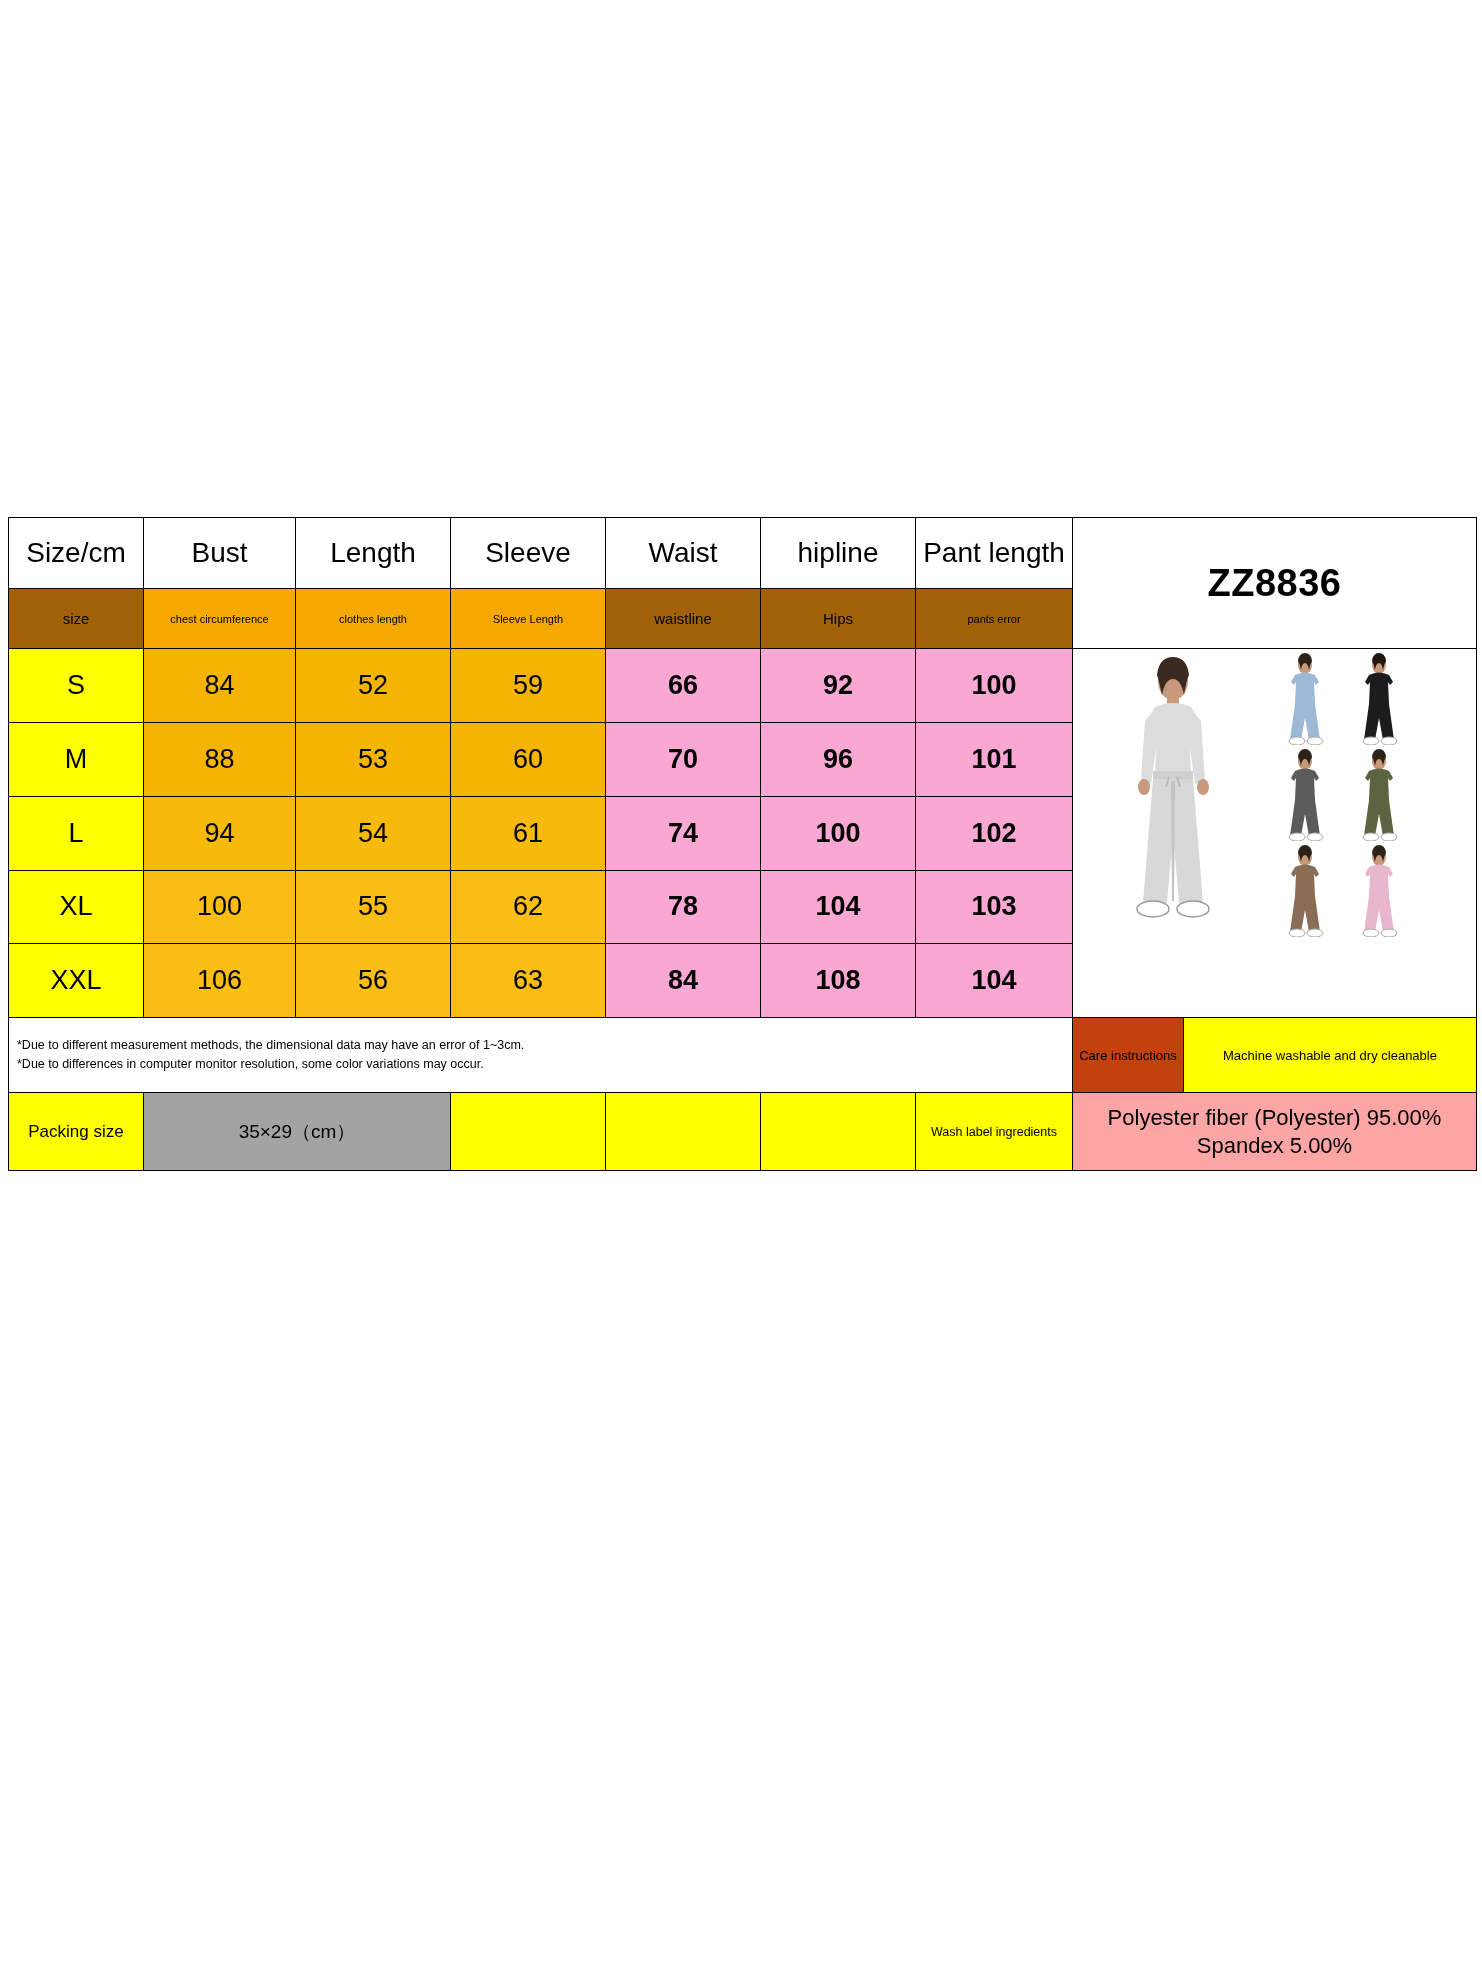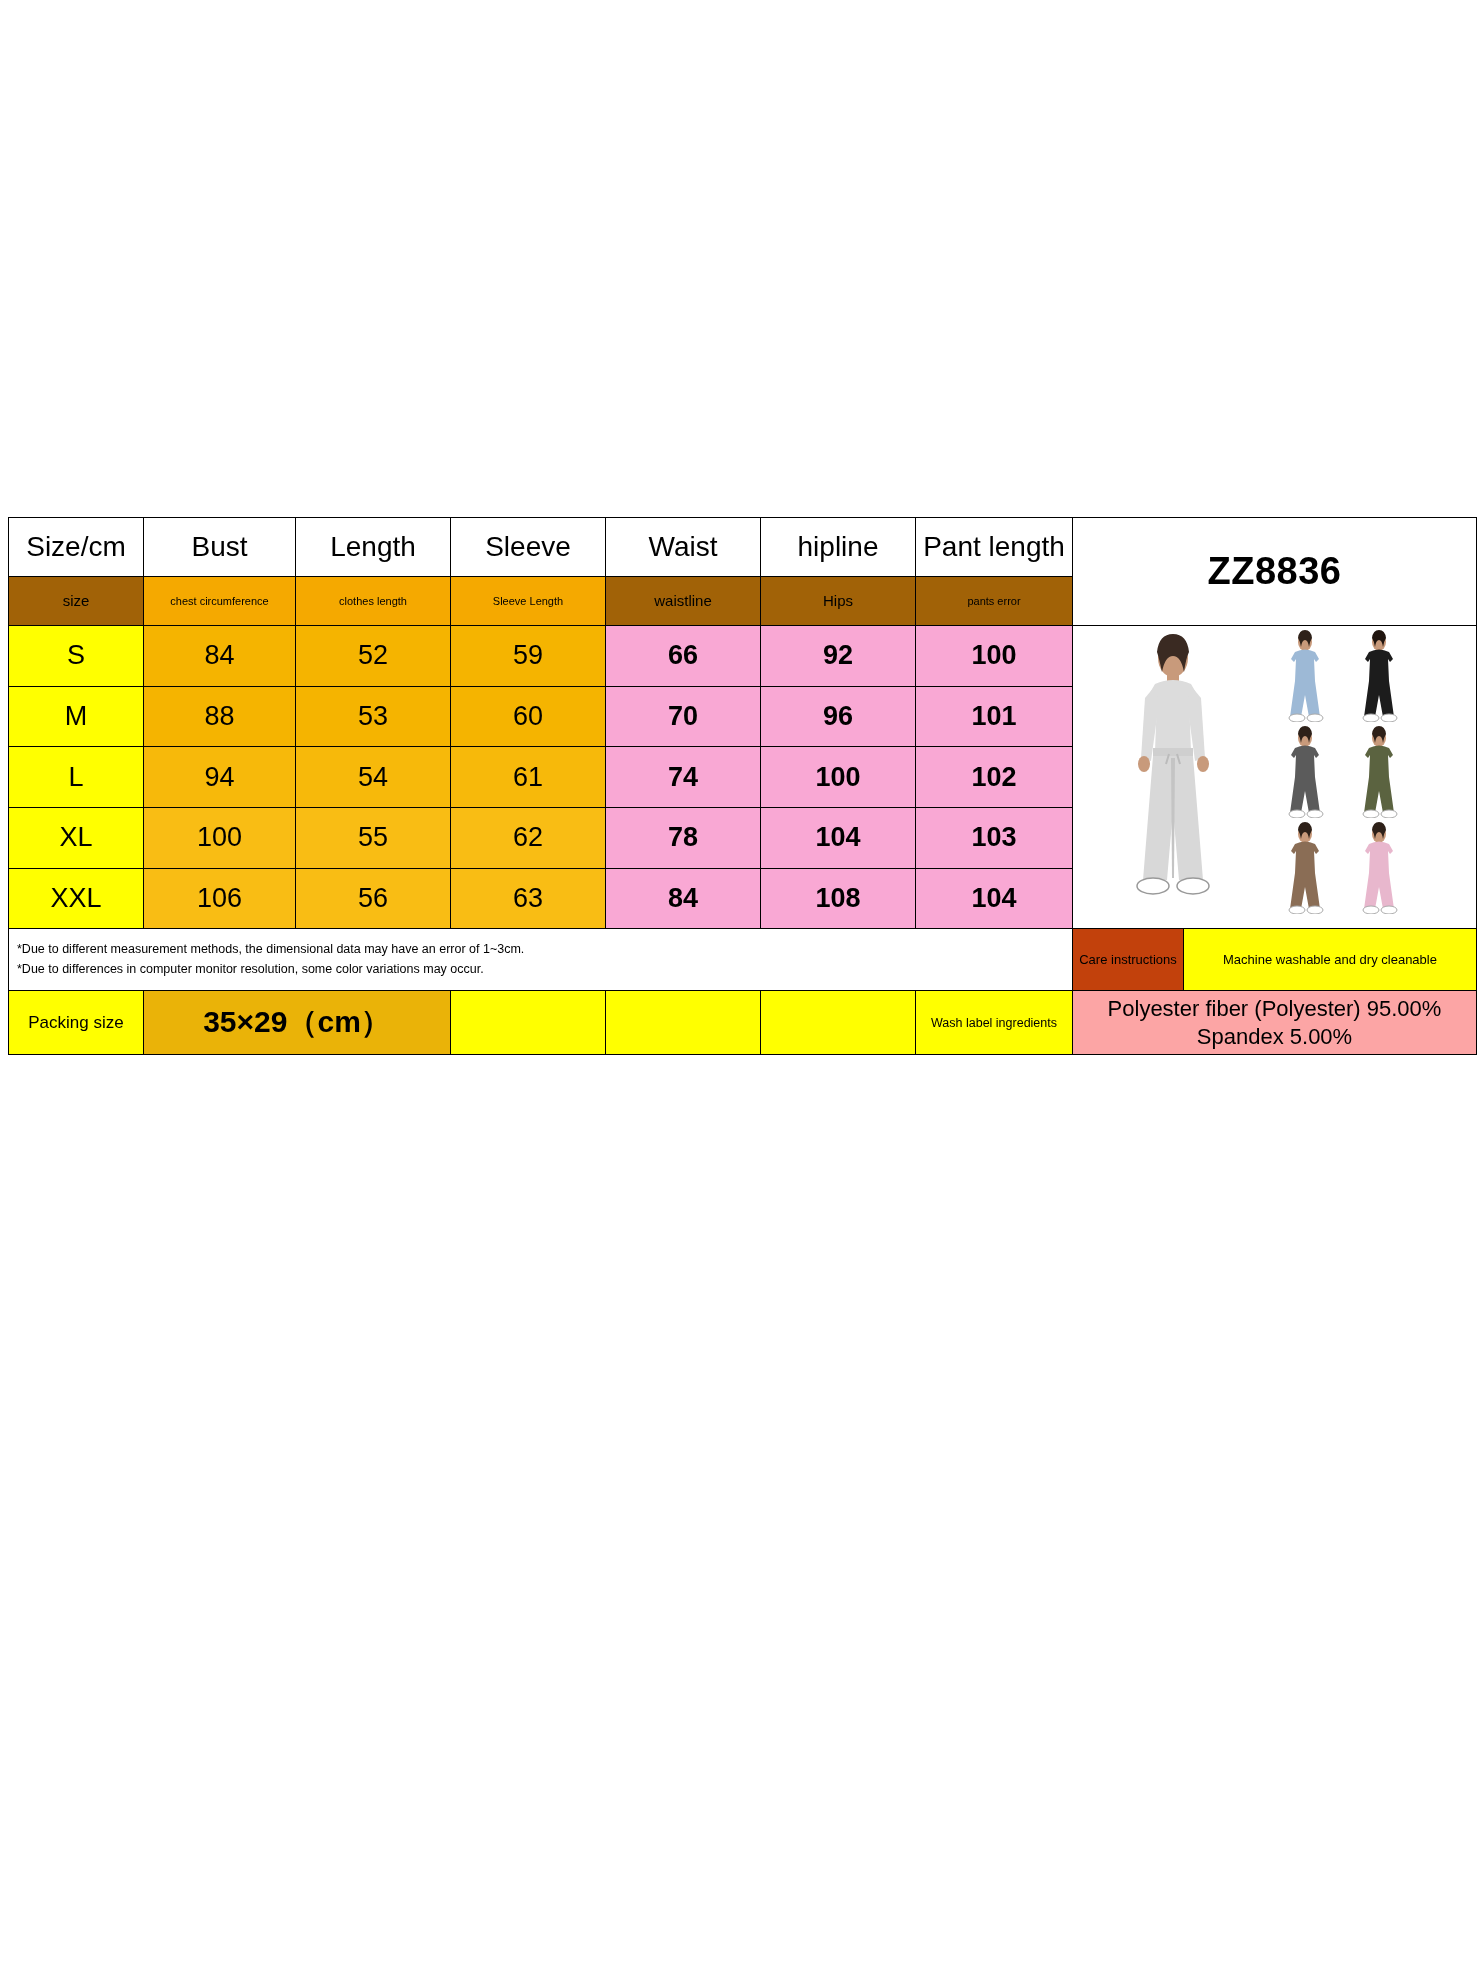--- a/index.html
+++ b/index.html
@@ -27,7 +27,7 @@
     border-collapse: collapse;
     table-layout: fixed;
     width: 1468px;
-    height: 538px;
+    height: 654px;
   }
   table.size-table td {
     border: 1px solid #000000;

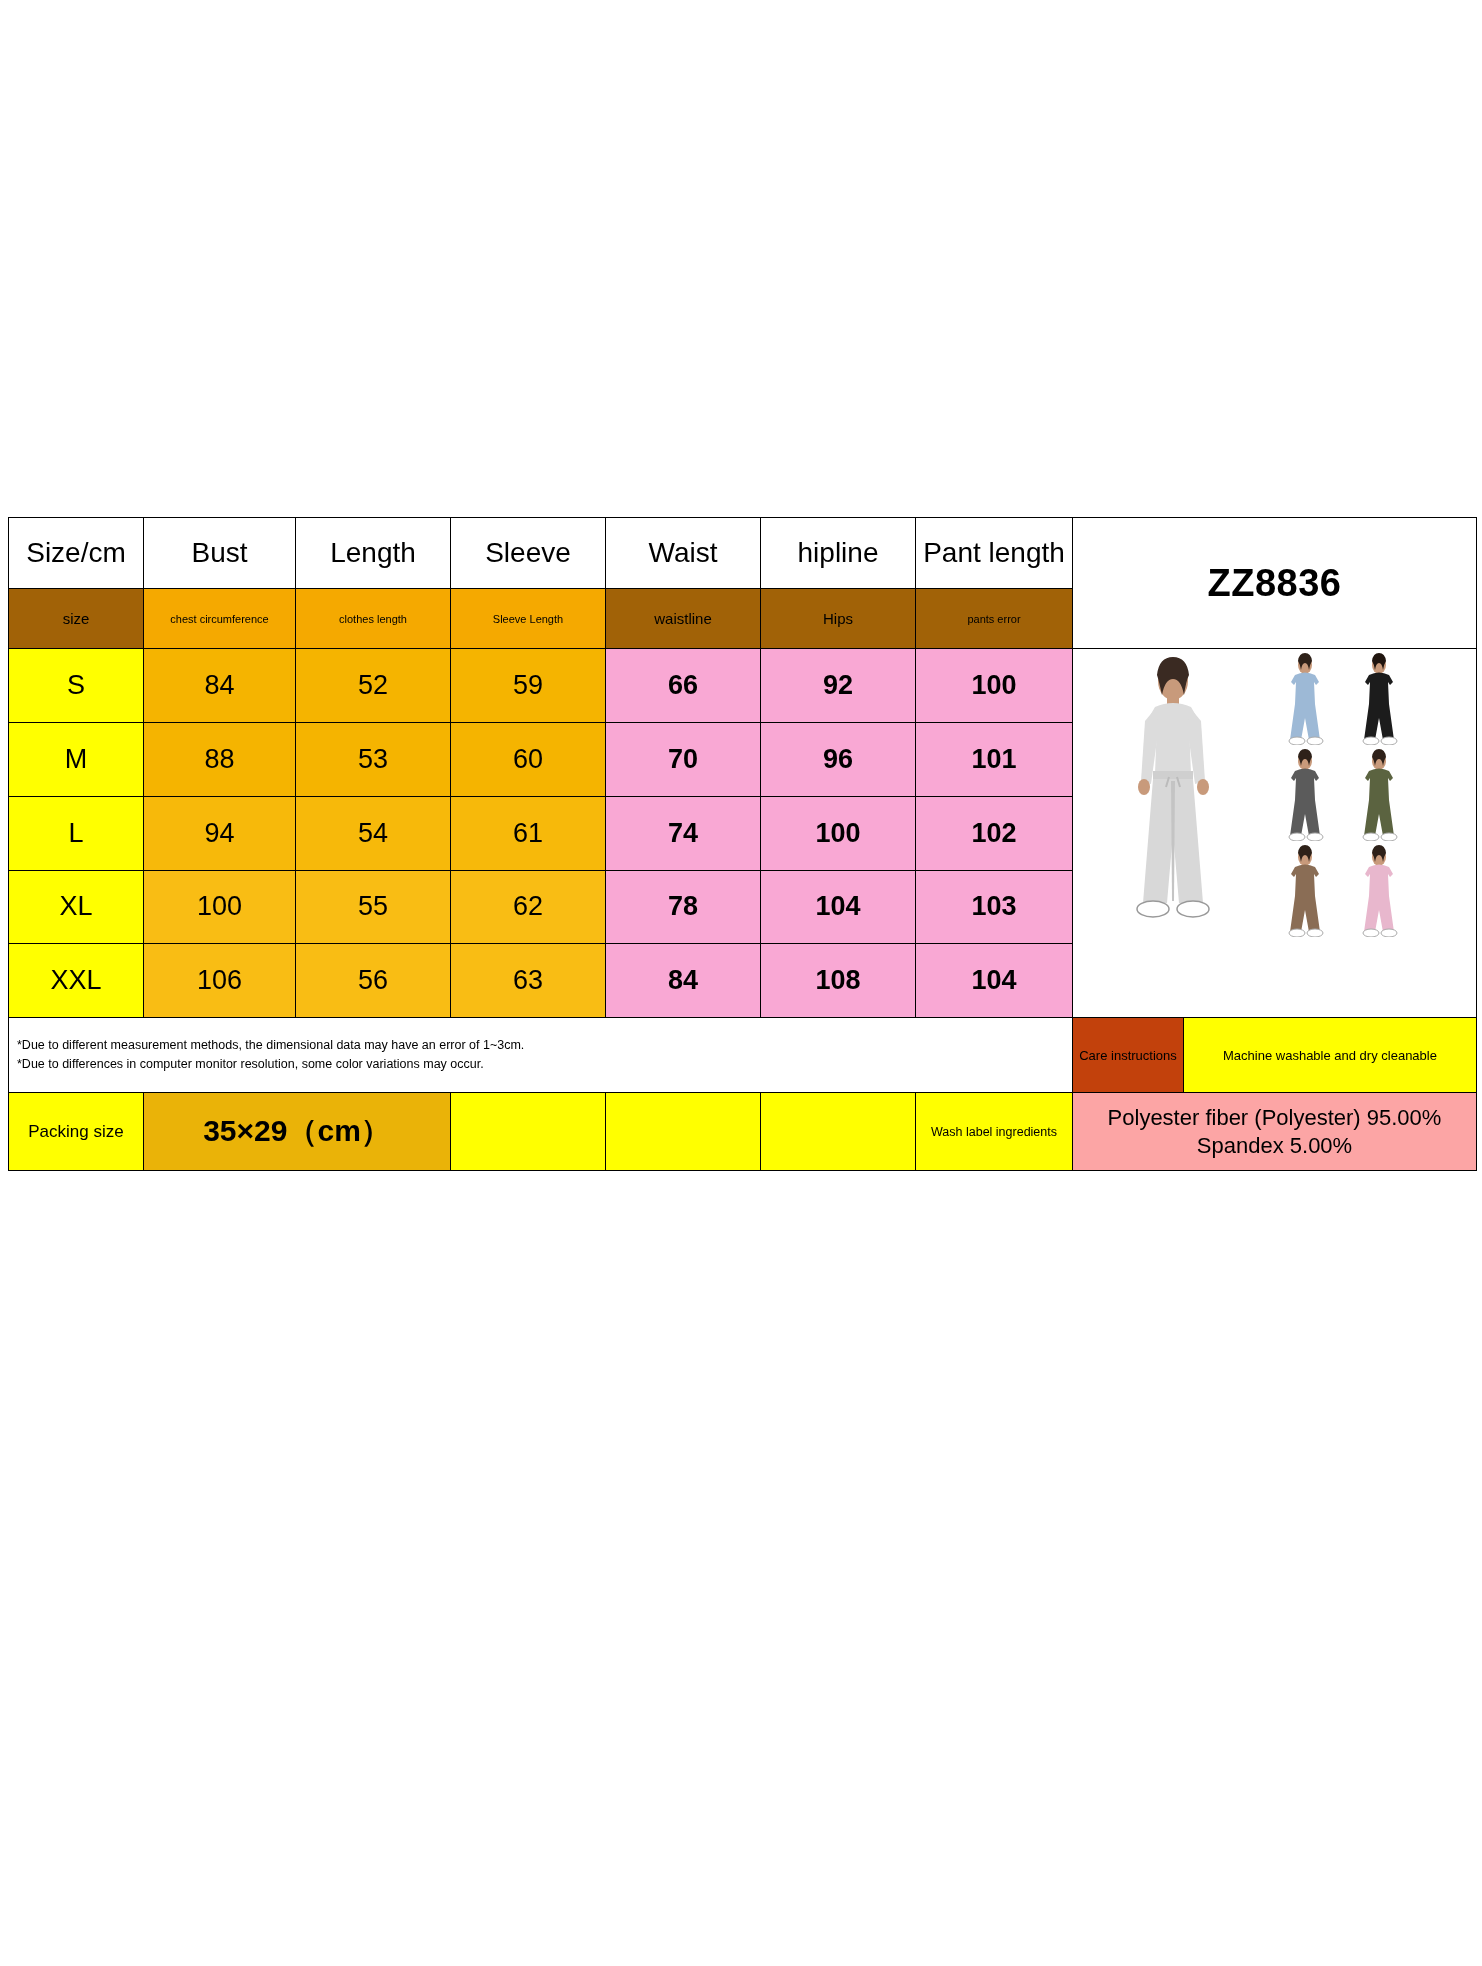--- a/index.html
+++ b/index.html
@@ -77,7 +77,7 @@
 
   .packing td { height: 56px; }
   .packing .c0 { background: #ffff00; font-size: 17px; }
-  .packing .c1, .packing .c2 { background: #eab308; font-size: 30px; font-weight: bold; }
+  .packing .c1, .packing .c2 { background: #a3a3a3; font-size: 19px; }
   .packing .empty { background: #ffff00; }
   .packing .wash { background: #ffff00; font-size: 12.5px; }
 

